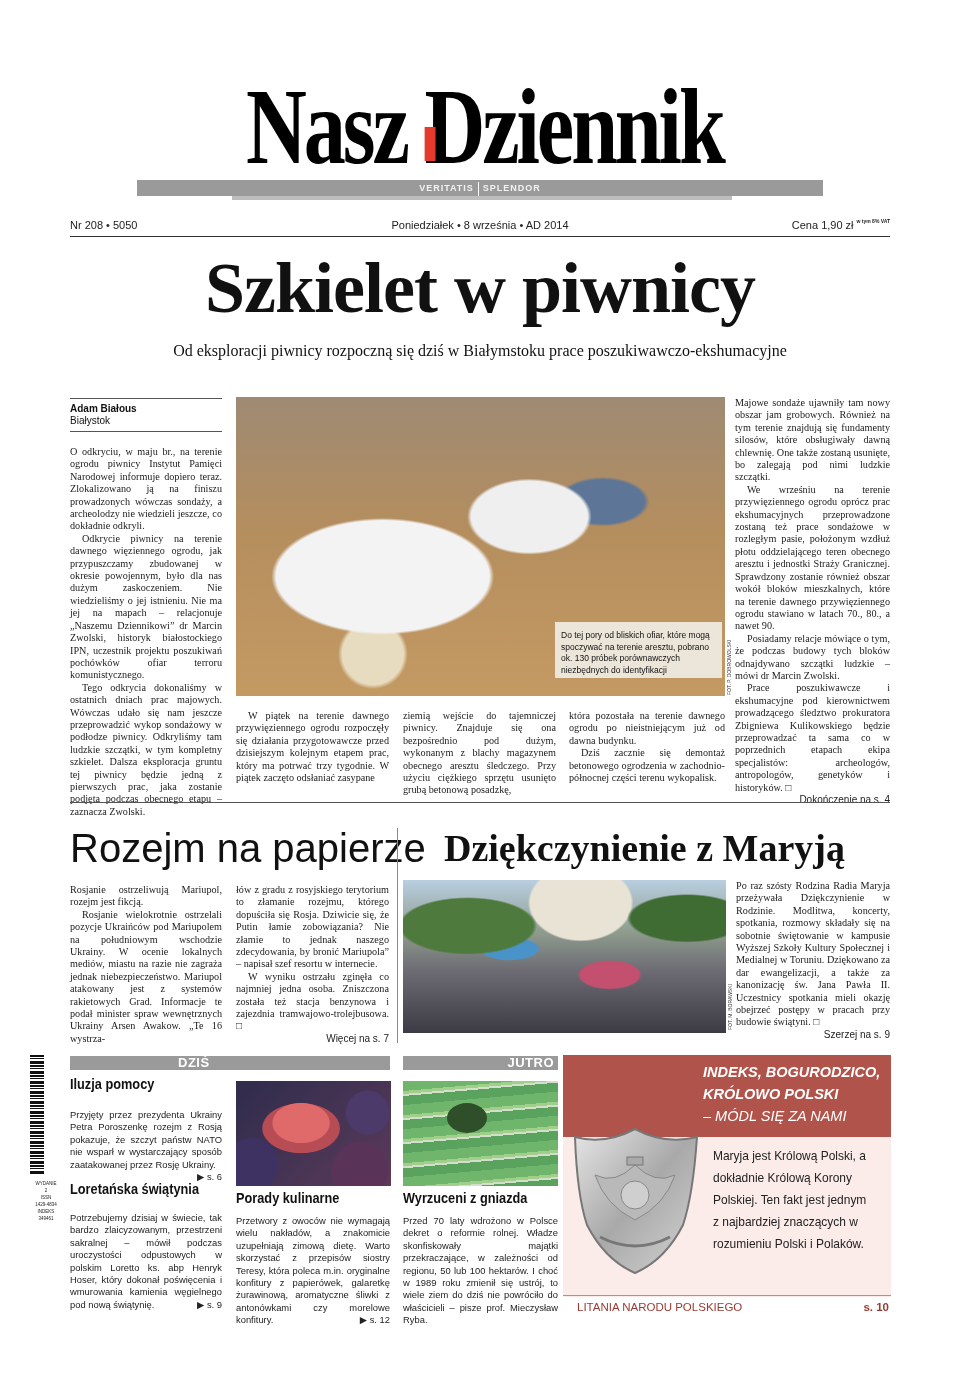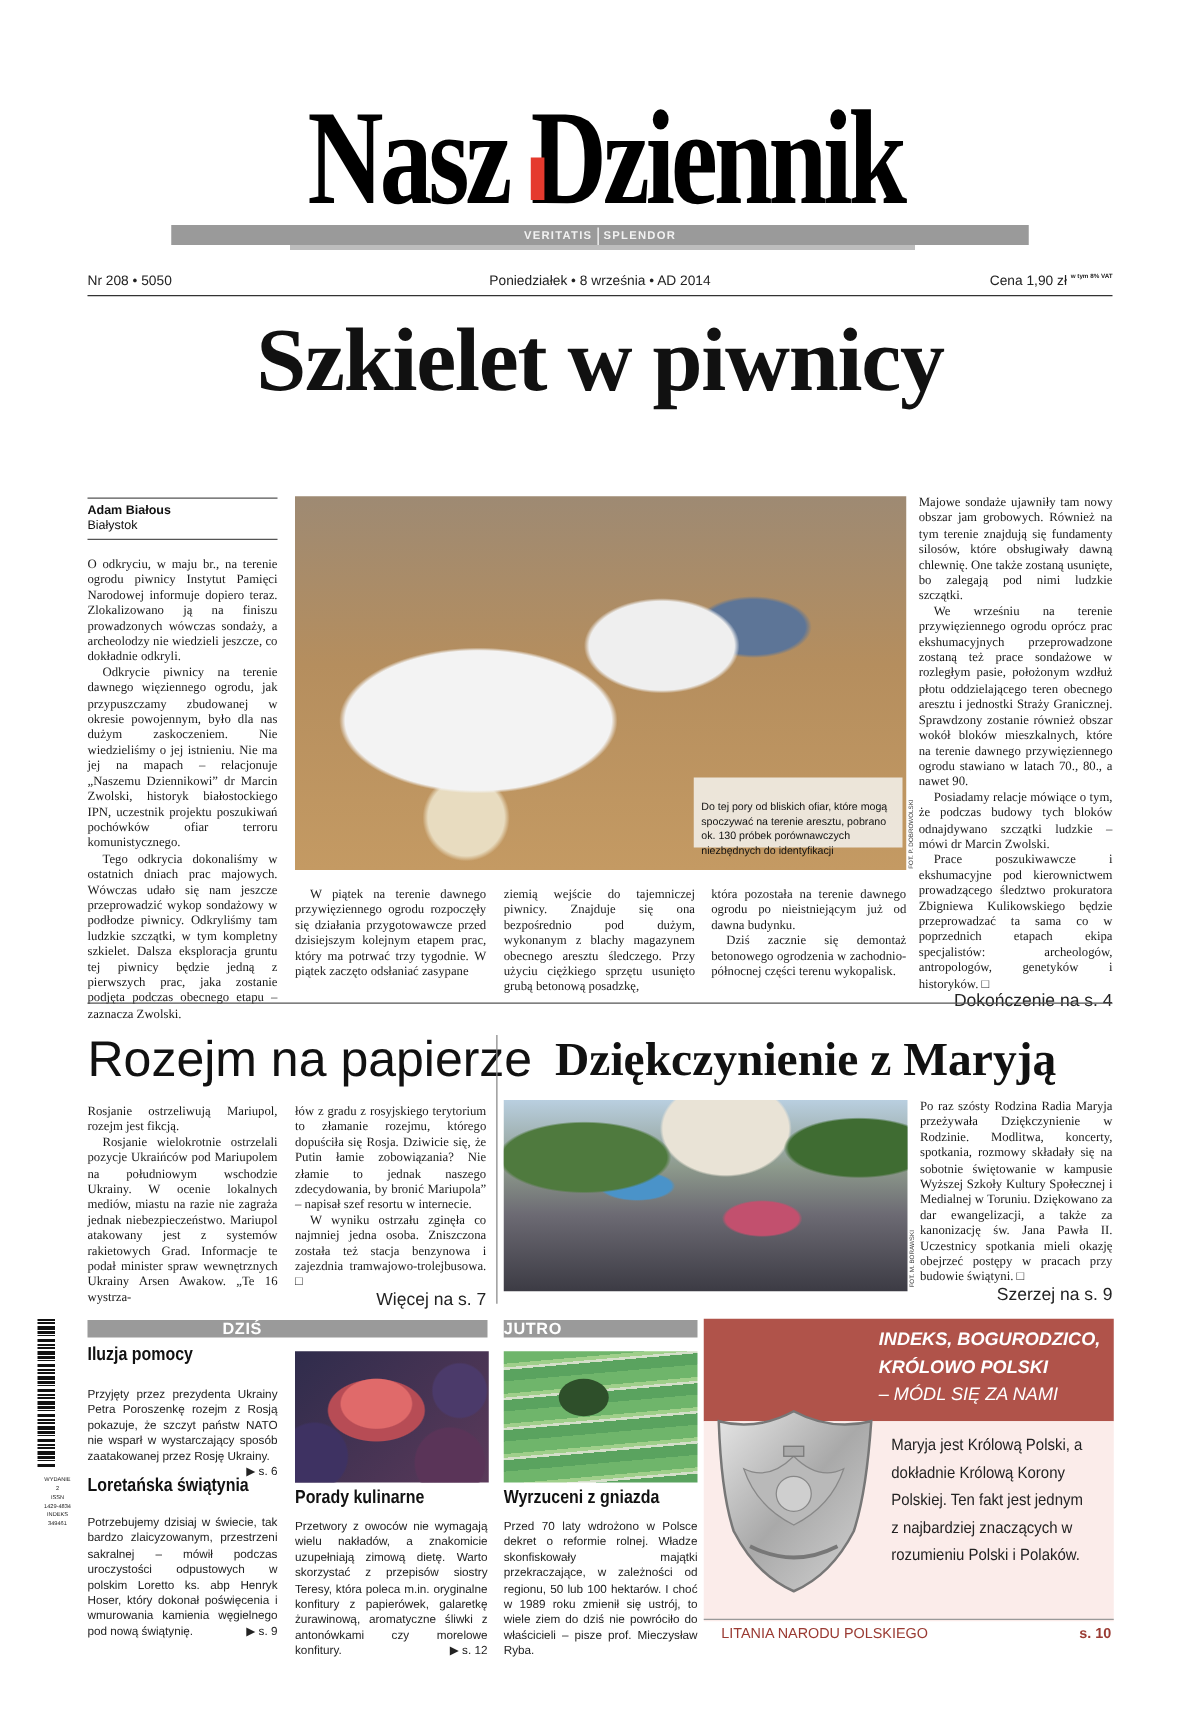--- a/index.html
+++ b/index.html
@@ -119,6 +119,7 @@
 
 <div class="abs headline">Szkielet w piwnicy</div>
 <div class="abs deck">
+  <div>Od eksploracji piwnicy rozpoczną się dziś w Białymstoku prace poszukiwawczo-ekshumacyjne</div>
 </div>
 
 <div class="abs byline">

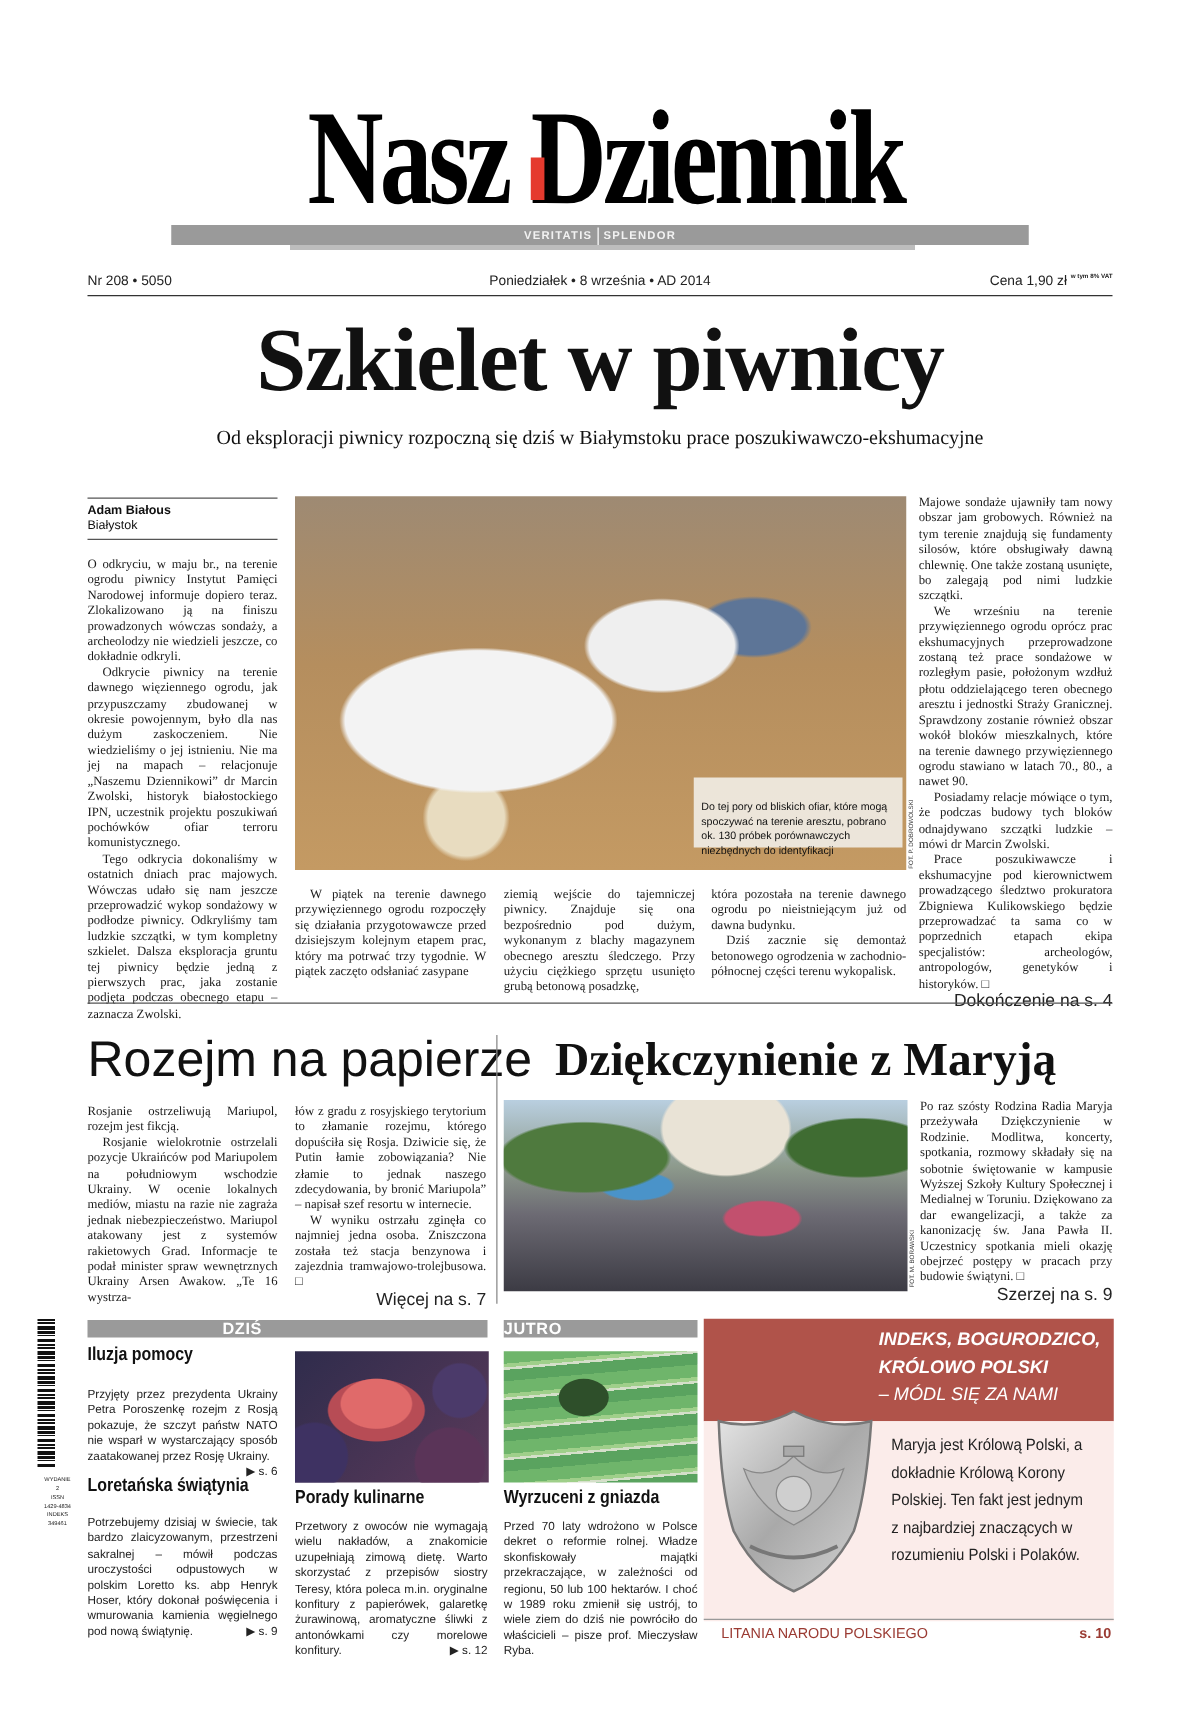--- a/index.html
+++ b/index.html
@@ -46,7 +46,7 @@
       radial-gradient(ellipse at 75% 35%, #5d7597 0 8%, transparent 9%),
       radial-gradient(circle at 28% 86%, #e8dcc0 0 7%, transparent 8%),
       linear-gradient(180deg, #9e8a73 0%, #b58e5e 45%, #c49a63 100%); }
-  .caption { left: 555px; top: 622px; width: 167px; height: 56px; background: rgba(240,236,228,0.92); padding: 18px 6px;
+  .caption { left: 555px; top: 622px; width: 167px; height: 56px; background: rgba(240,236,228,0.92); padding: 8px 6px;
     font-family: "Liberation Sans", sans-serif; font-size: 8.5px; line-height: 11.5px; color:#111; }
   .credit { font-family: "Liberation Sans", sans-serif; font-size: 5px; color:#333; writing-mode: vertical-rl; transform: rotate(180deg); white-space: nowrap; }
 

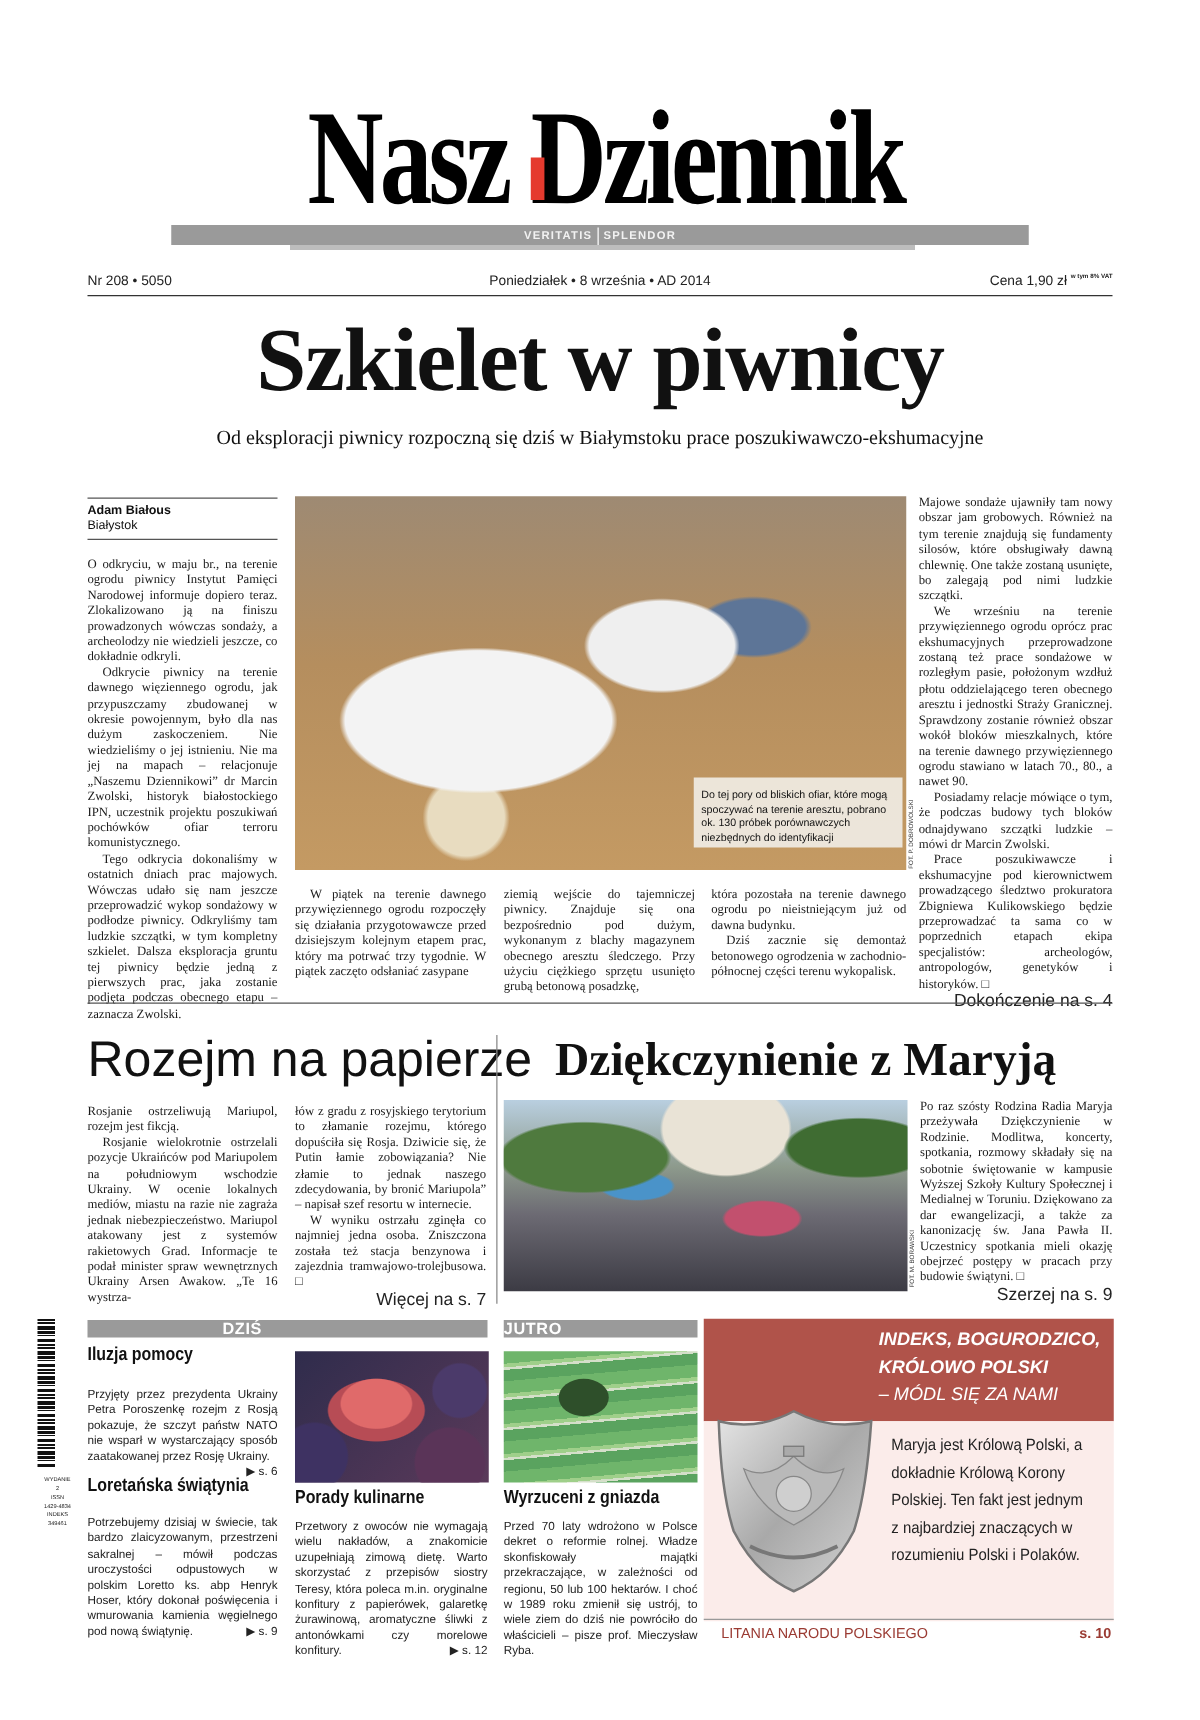--- a/index.html
+++ b/index.html
@@ -33,7 +33,7 @@
   .body-text { font-family: "Liberation Serif", serif; font-size: 10.2px; line-height: 12.4px; text-align: justify; color:#1a1a1a; }
   .body-text p { text-indent: 12px; }
   .body-text p.noind { text-indent: 0; }
-  .cont { font-family: "Liberation Sans", sans-serif; font-size: 14px; text-align: right; color:#222; }
+  .cont { font-family: "Liberation Sans", sans-serif; font-size: 10px; text-align: right; color:#222; }
 
   .byline { left: 70px; top: 398px; width: 152px; border-top: 1px solid #555; border-bottom: 1px solid #555; padding: 4px 0 4px 0; font-family: "Liberation Sans", sans-serif; font-size: 10px; line-height: 12px; }
   .byline b { font-weight: bold; }

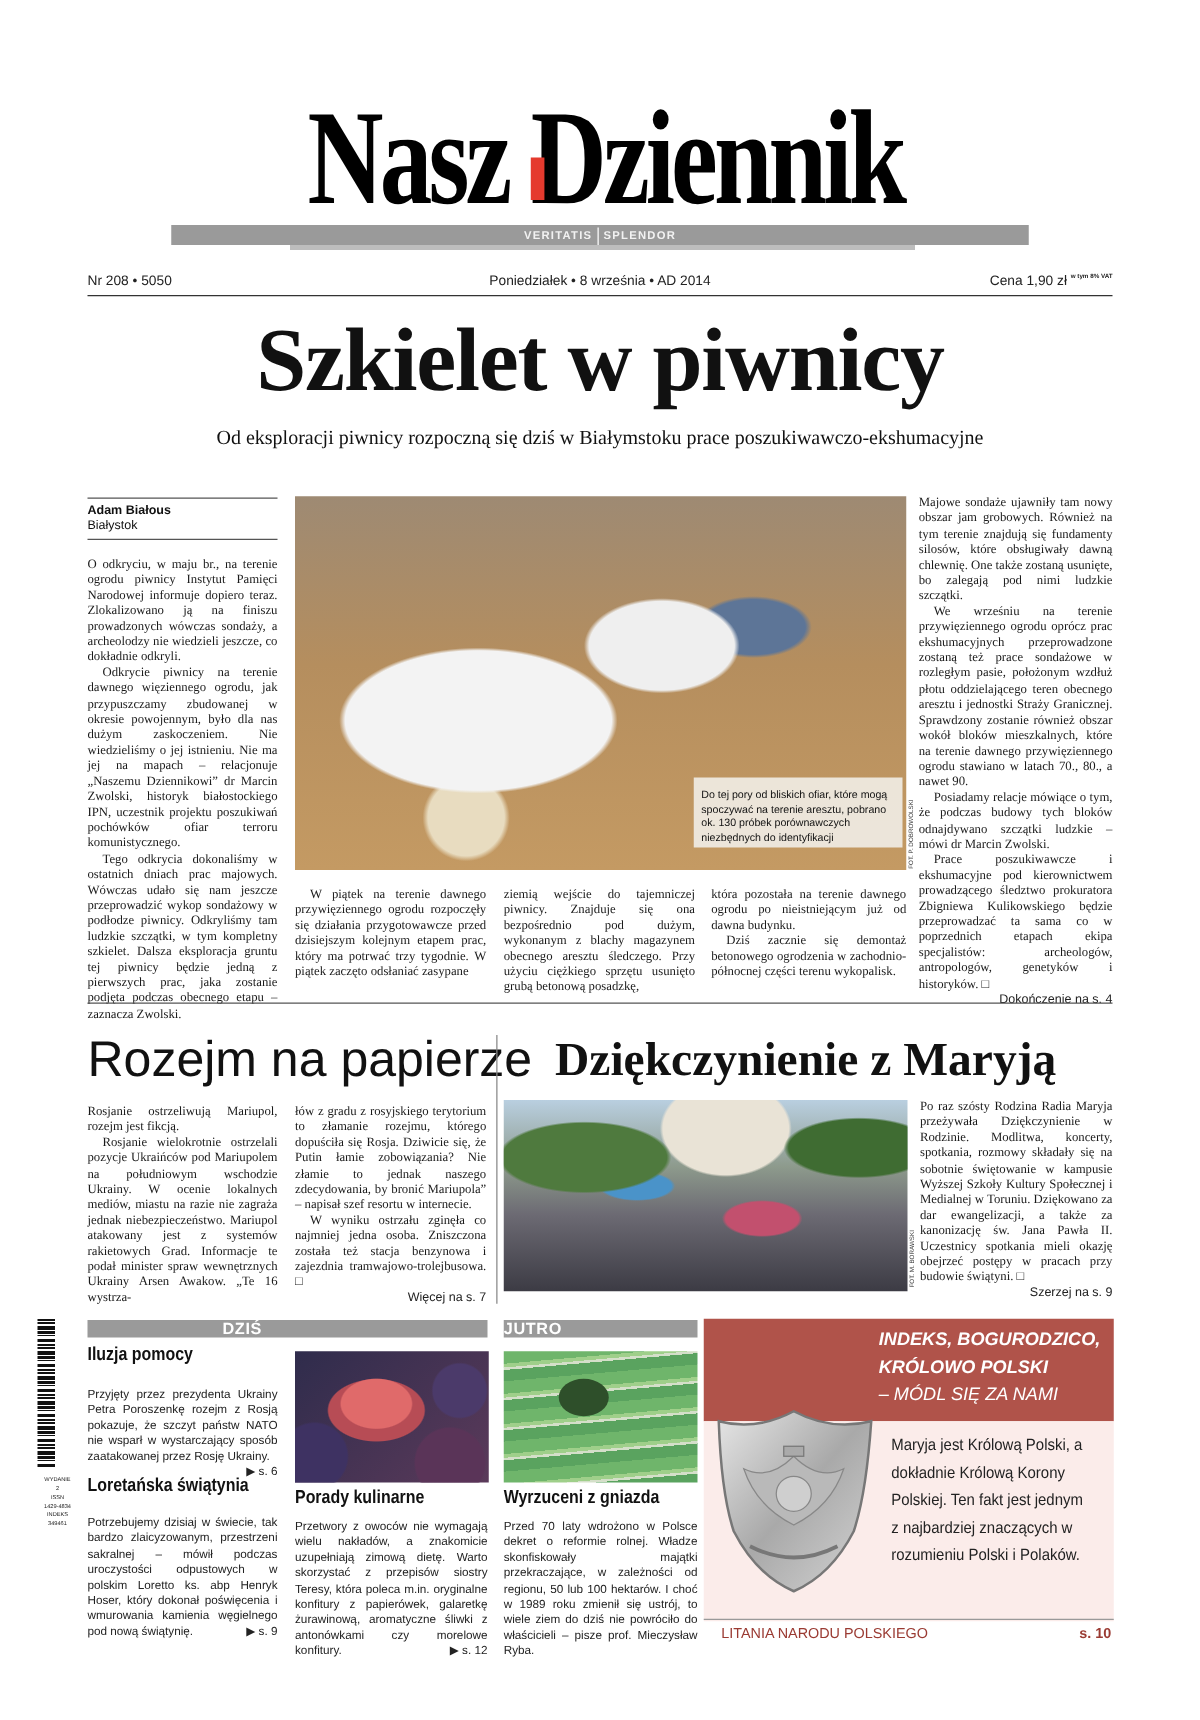--- a/index.html
+++ b/index.html
@@ -65,7 +65,7 @@
       radial-gradient(ellipse at 64% 62%, #c2506e 0 10%, transparent 11%),
       linear-gradient(180deg, #b9cfe0 0%, #8d9a8c 35%, #6c6a73 60%, #3c3b44 100%); }
 
-  .tag-bar { height: 14px; background: #9a9a9a; font-family: "Liberation Sans", sans-serif; font-weight: bold; color: #fff; font-size: 13px; line-height: 14px; padding-right: 4px; letter-spacing: 0.5px; }
+  .tag-bar { height: 14px; background: #9a9a9a; font-family: "Liberation Sans", sans-serif; font-weight: bold; color: #fff; font-size: 13px; line-height: 14px; text-align: right; padding-right: 4px; letter-spacing: 0.5px; }
   .teaser-h { font-family: "Liberation Sans", sans-serif; font-weight: bold; font-size: 15px; line-height: 18px; transform: scaleX(0.85); transform-origin: left; white-space: nowrap; }
   .teaser-t { font-family: "Liberation Sans", sans-serif; font-size: 9.4px; line-height: 12.4px; text-align: justify; color:#222; }
   .pg { float:right; font-family: "Liberation Sans", sans-serif; font-size: 9.4px; }

